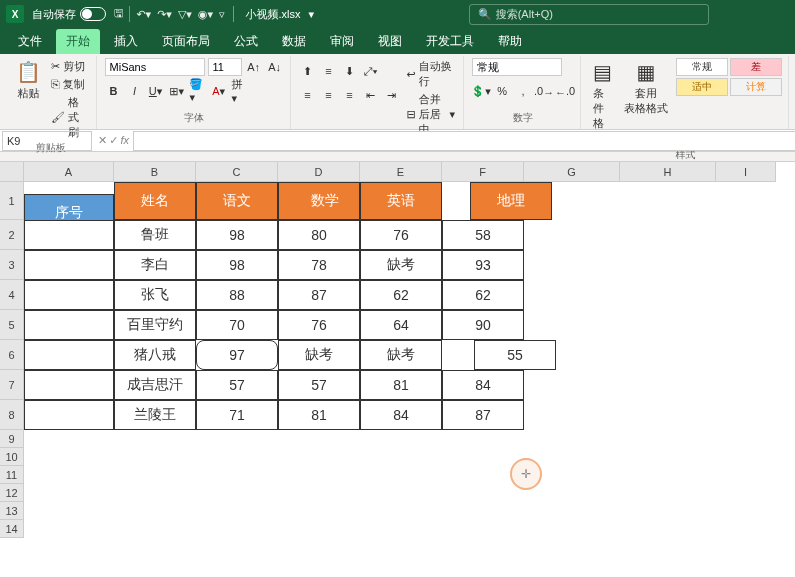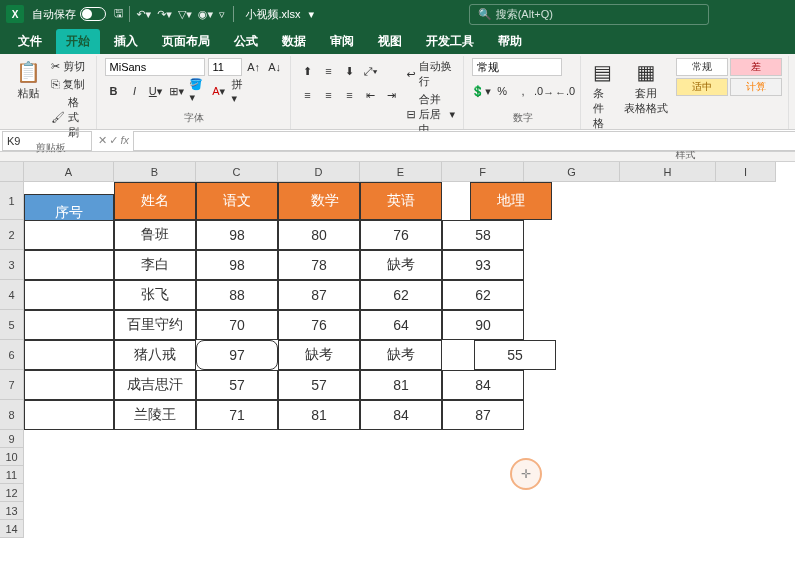--- a/index.html
+++ b/index.html
@@ -19,7 +19,7 @@
 
 
 .tabs { height: 26px; background: #185c37; display: flex; align-items: flex-end; padding-left: 8px; gap: 4px; }
-.tab { padding: 4px 10px; color: #fff; font-size: 12px; cursor: pointer; border-radius: 3px 3px 0 0; font-weight: bold; }
+.tab { padding: 4px 10px; color: #fff; font-size: 12px; cursor: pointer; border-radius: 3px 3px 0 0; }
 .tab.active { background: #14b8a6; color: #185c37; }
 
 

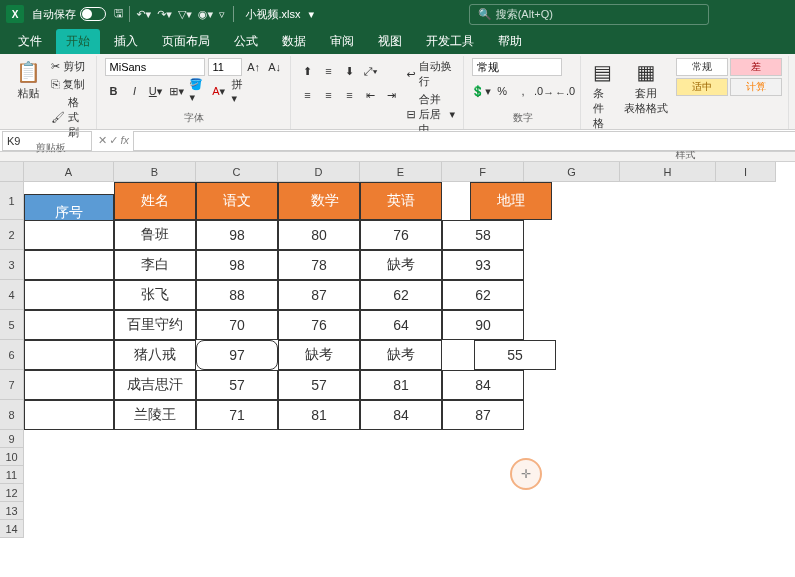--- a/index.html
+++ b/index.html
@@ -20,7 +20,7 @@
 
 .tabs { height: 26px; background: #185c37; display: flex; align-items: flex-end; padding-left: 8px; gap: 4px; }
 .tab { padding: 4px 10px; color: #fff; font-size: 12px; cursor: pointer; border-radius: 3px 3px 0 0; }
-.tab.active { background: #14b8a6; color: #185c37; }
+.tab.active { background: #86efac; color: #185c37; }
 
 
 .ribbon { height: 76px; background: #f3f2f1; border-bottom: 1px solid #d0d0d0; display: flex; padding: 2px 6px 0; gap: 2px; }

